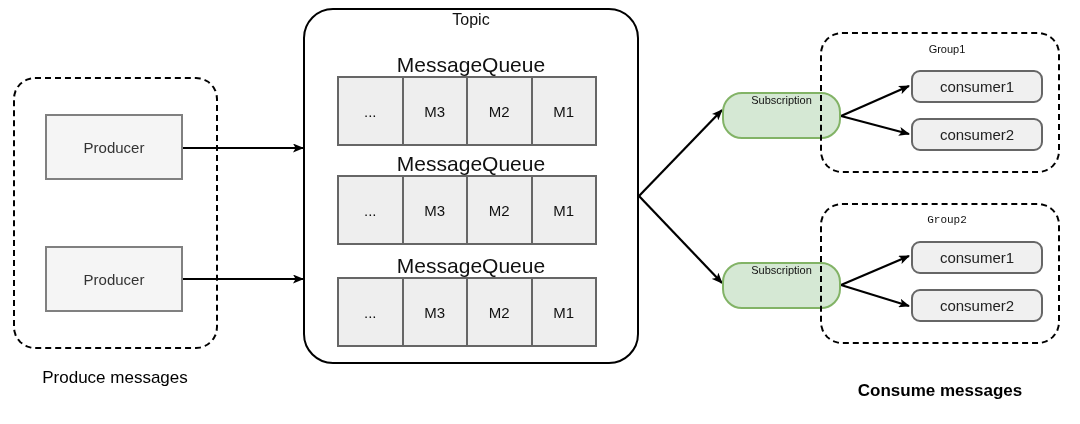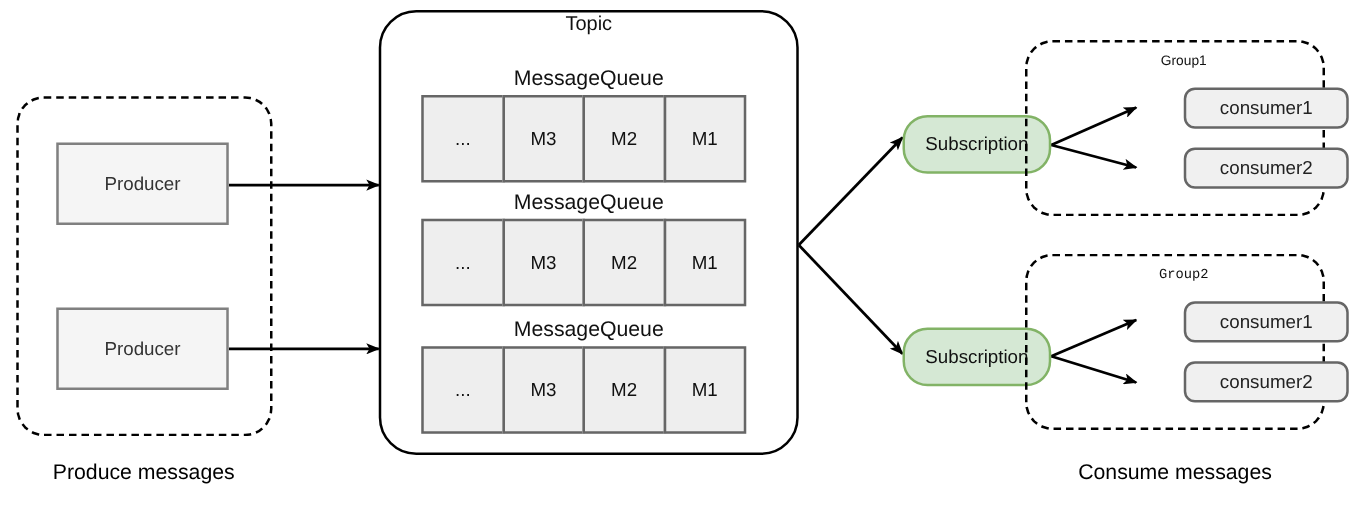--- a/index.html
+++ b/index.html
@@ -85,7 +85,7 @@
   
   .queue-label {
     position: absolute;
-    font-size: 17px;
+    font-size: 21px;
     color: #111111;
     text-align: center;
     white-space: nowrap;

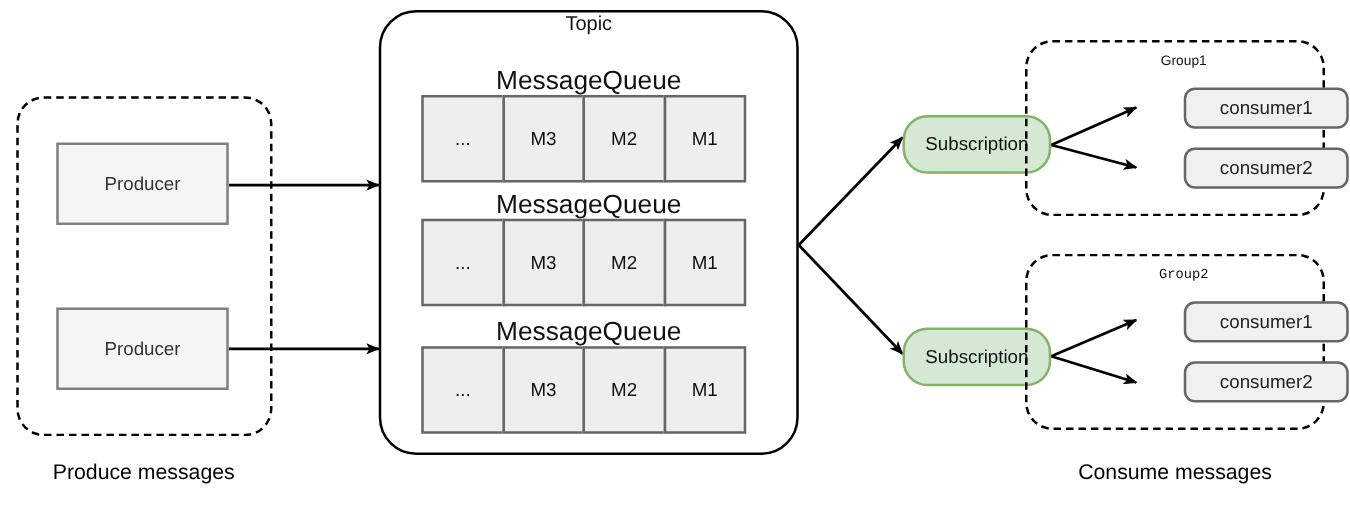--- a/index.html
+++ b/index.html
@@ -66,7 +66,6 @@
     justify-content: center;
     font-size: 15px;
     color: #222222;
-    margin-left: 36px;
   }
 
   .subscription-box {

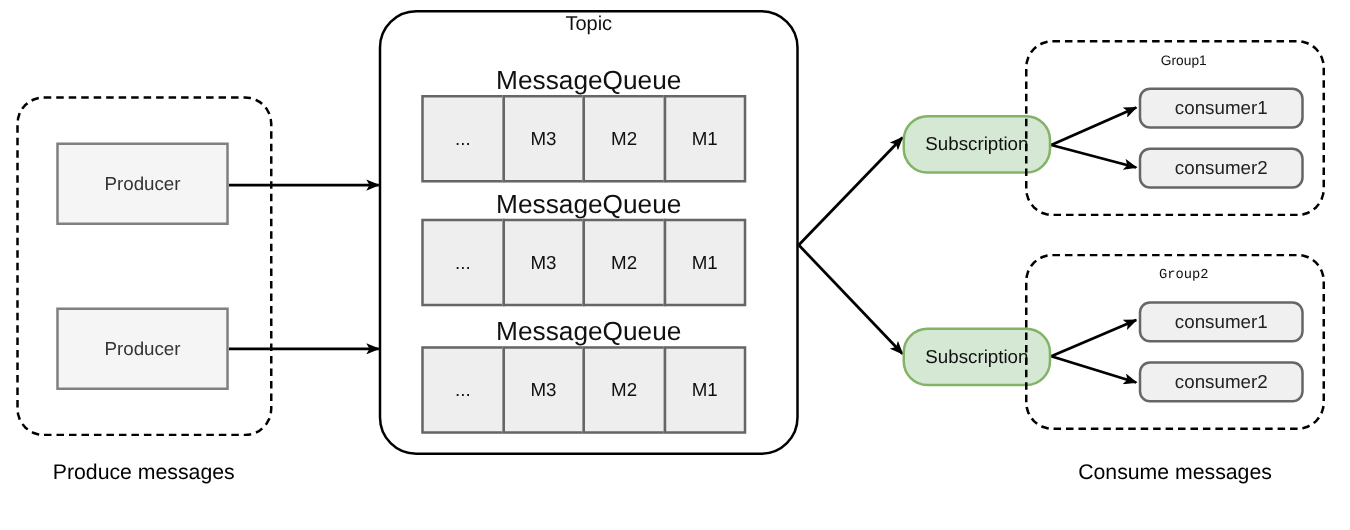--- a/index.html
+++ b/index.html
@@ -75,9 +75,9 @@
     background: #d5e8d4;
     box-sizing: border-box;
     display: flex;
-    align-items: center;
-    justify-content: center;
-    font-size: 15px;
+    align-items: flex-start;
+    justify-content: center;
+    font-size: 11px;
     color: #111111;
   }
 

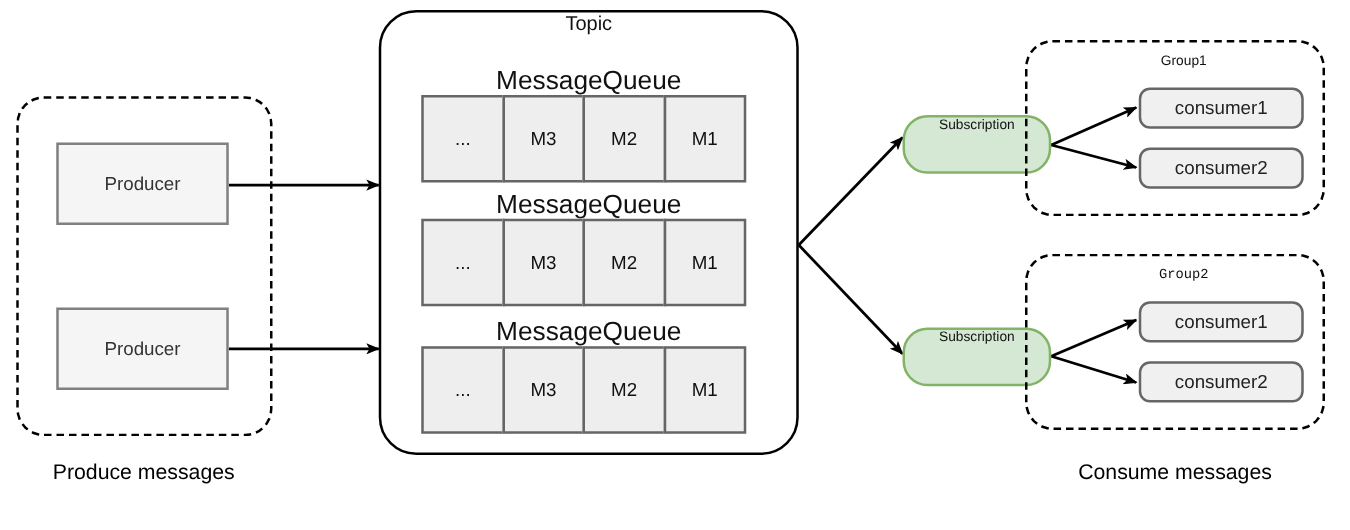--- a/index.html
+++ b/index.html
@@ -219,7 +219,7 @@
     <span>consumer2</span>
   </div>
 
-  <div class="caption centered" style="left:940px; top:368px;">Consume messages</div>
+  <div class="caption centered" style="left:940px; top:381px;font-weight:bold;">Consume messages</div>
 
 </div>
 

